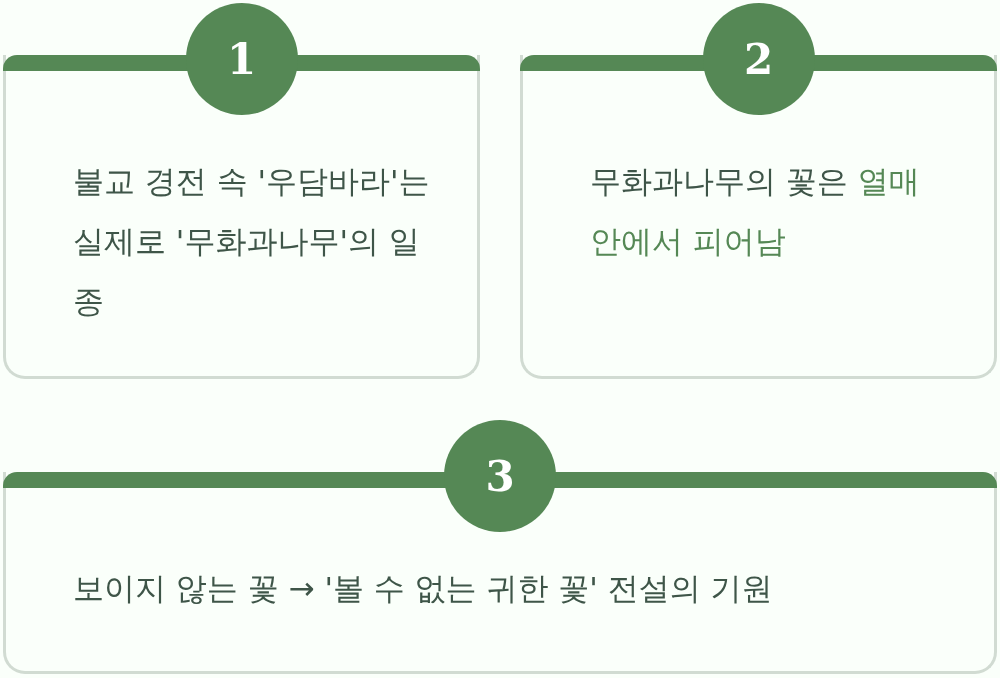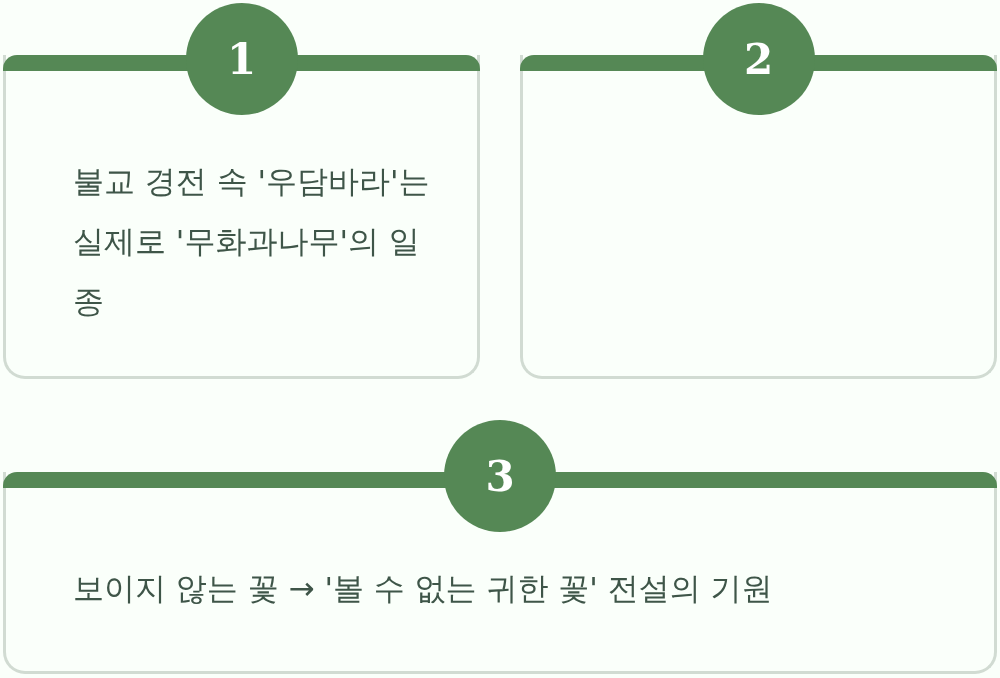--- a/index.html
+++ b/index.html
@@ -47,6 +47,7 @@
 <div class="card" id="card2">
   <div class="bar"></div>
   <div class="badge">2</div>
+  <div class="text"><span>무화과나무의 꽃은 </span><span class="hl">열매 안에서 피어남</span></div>
 </div>
 
 <div class="card" id="card3">

